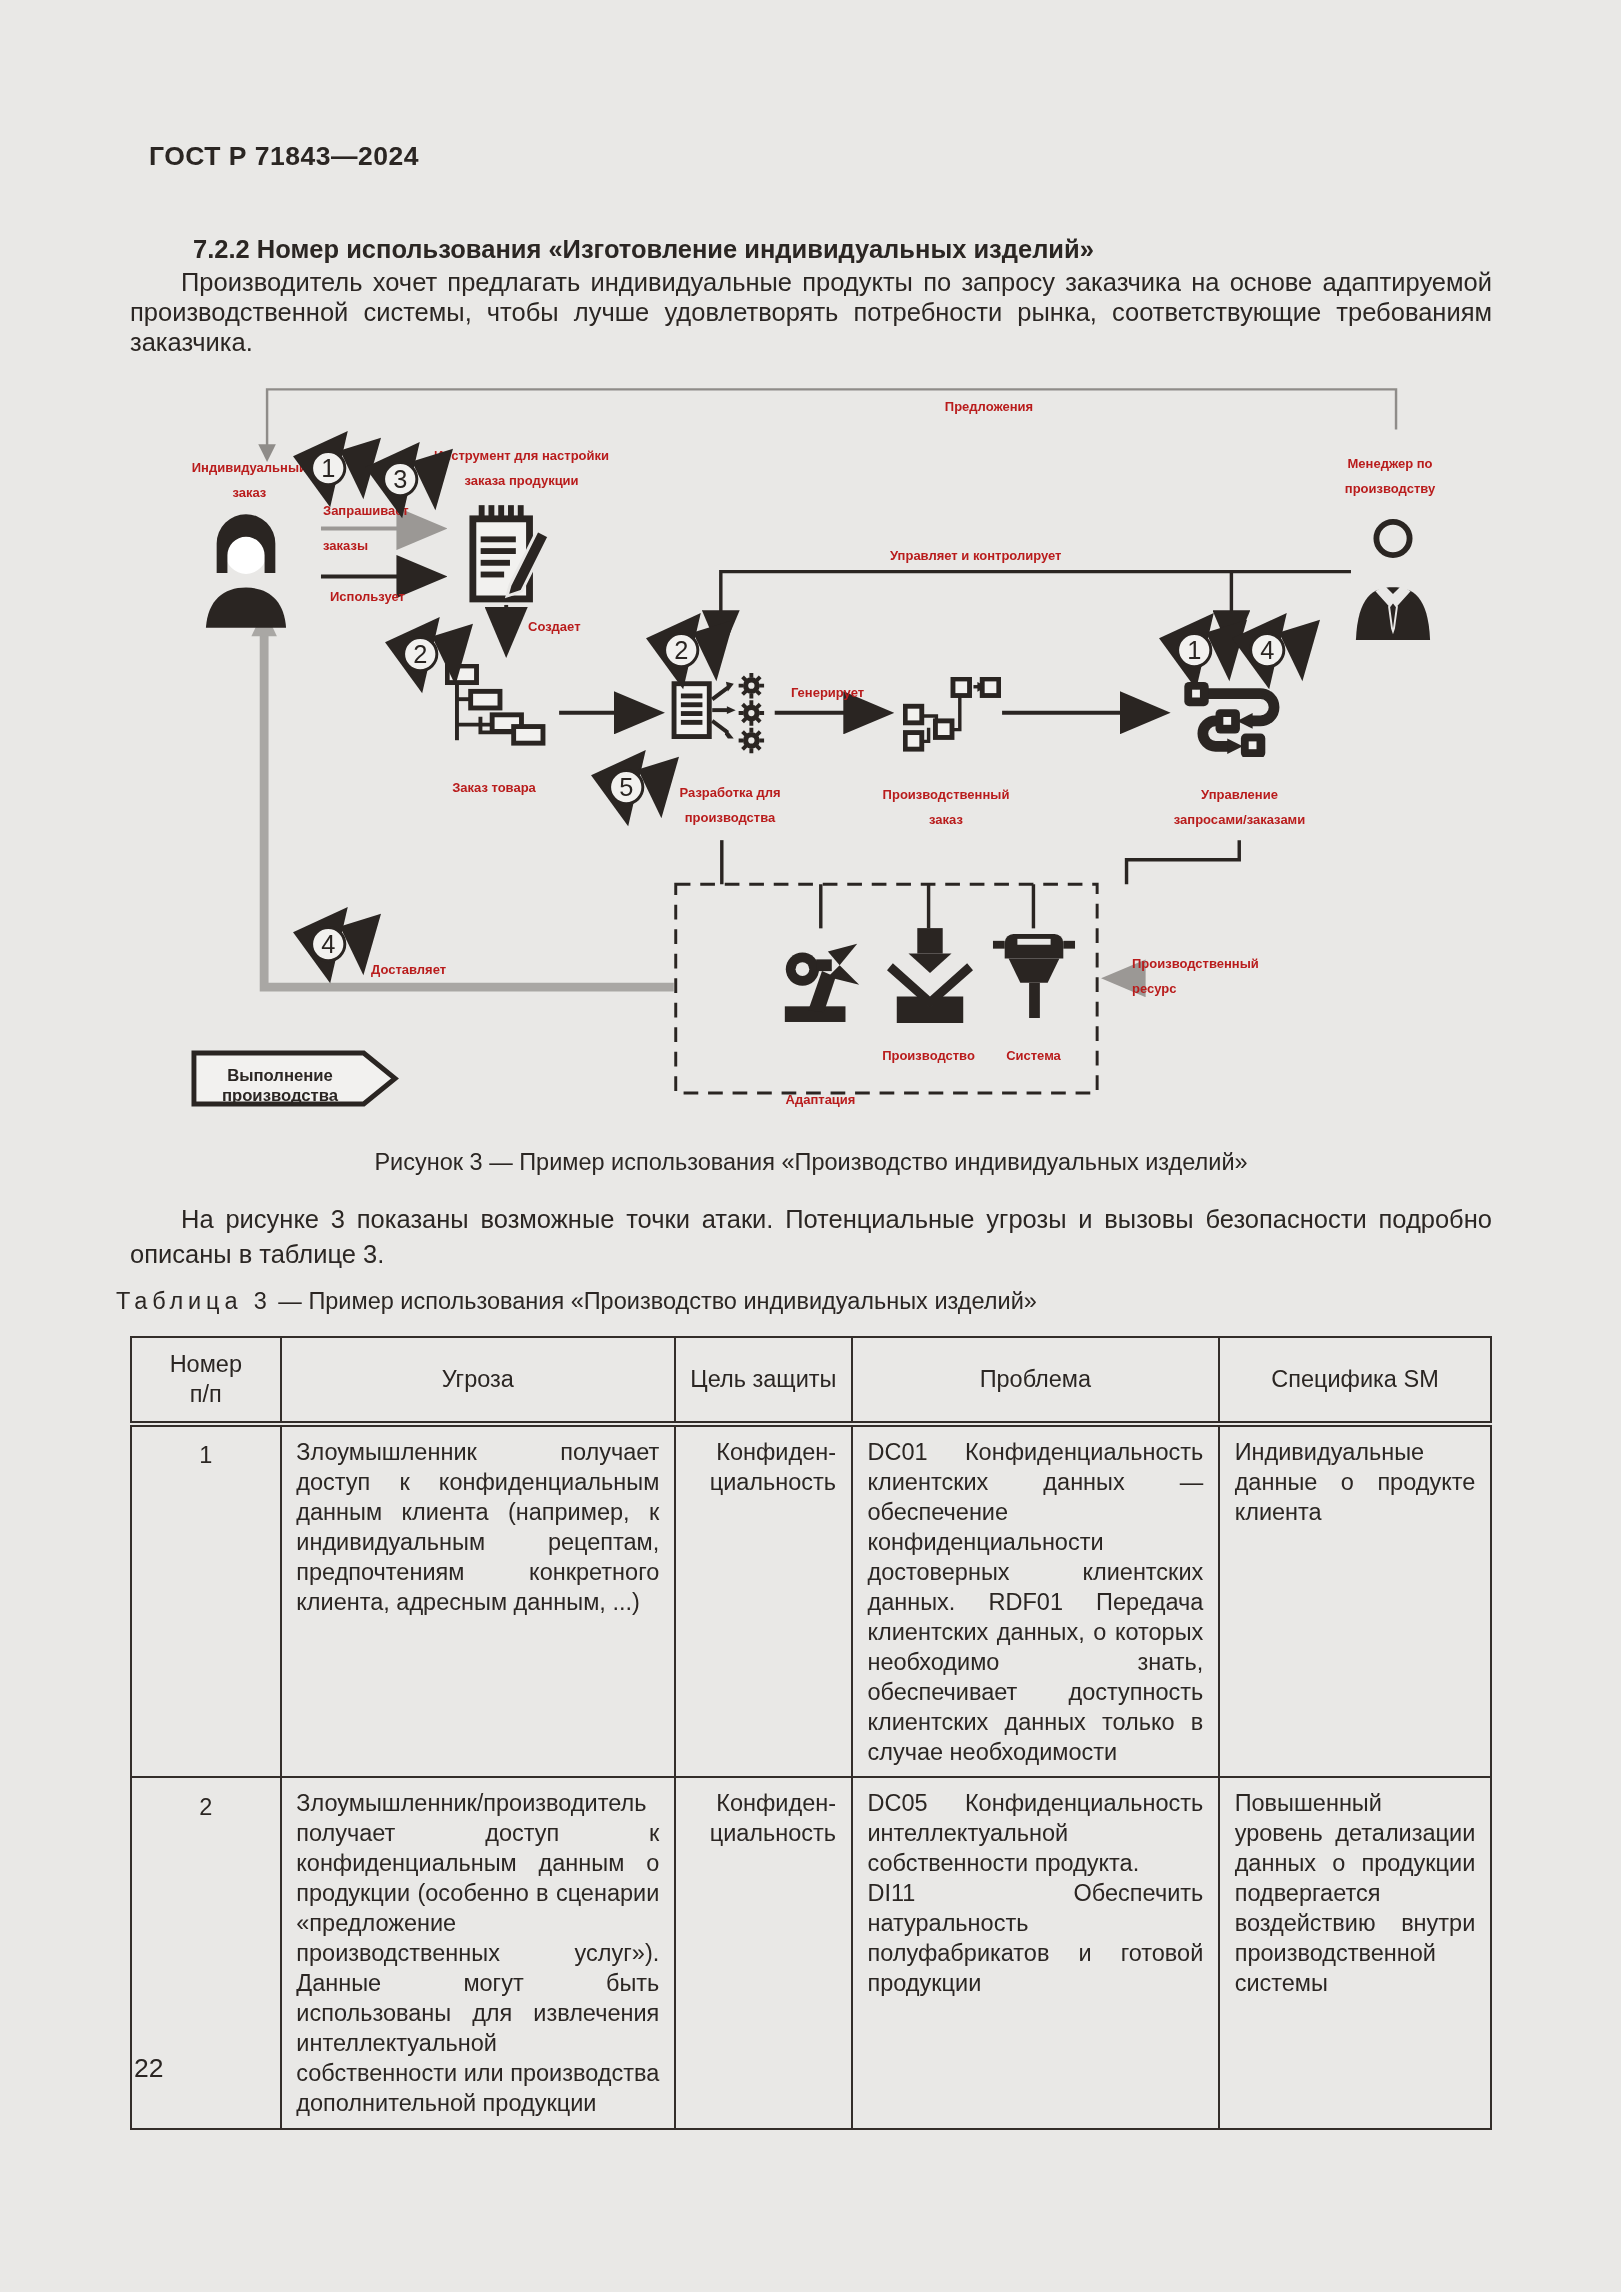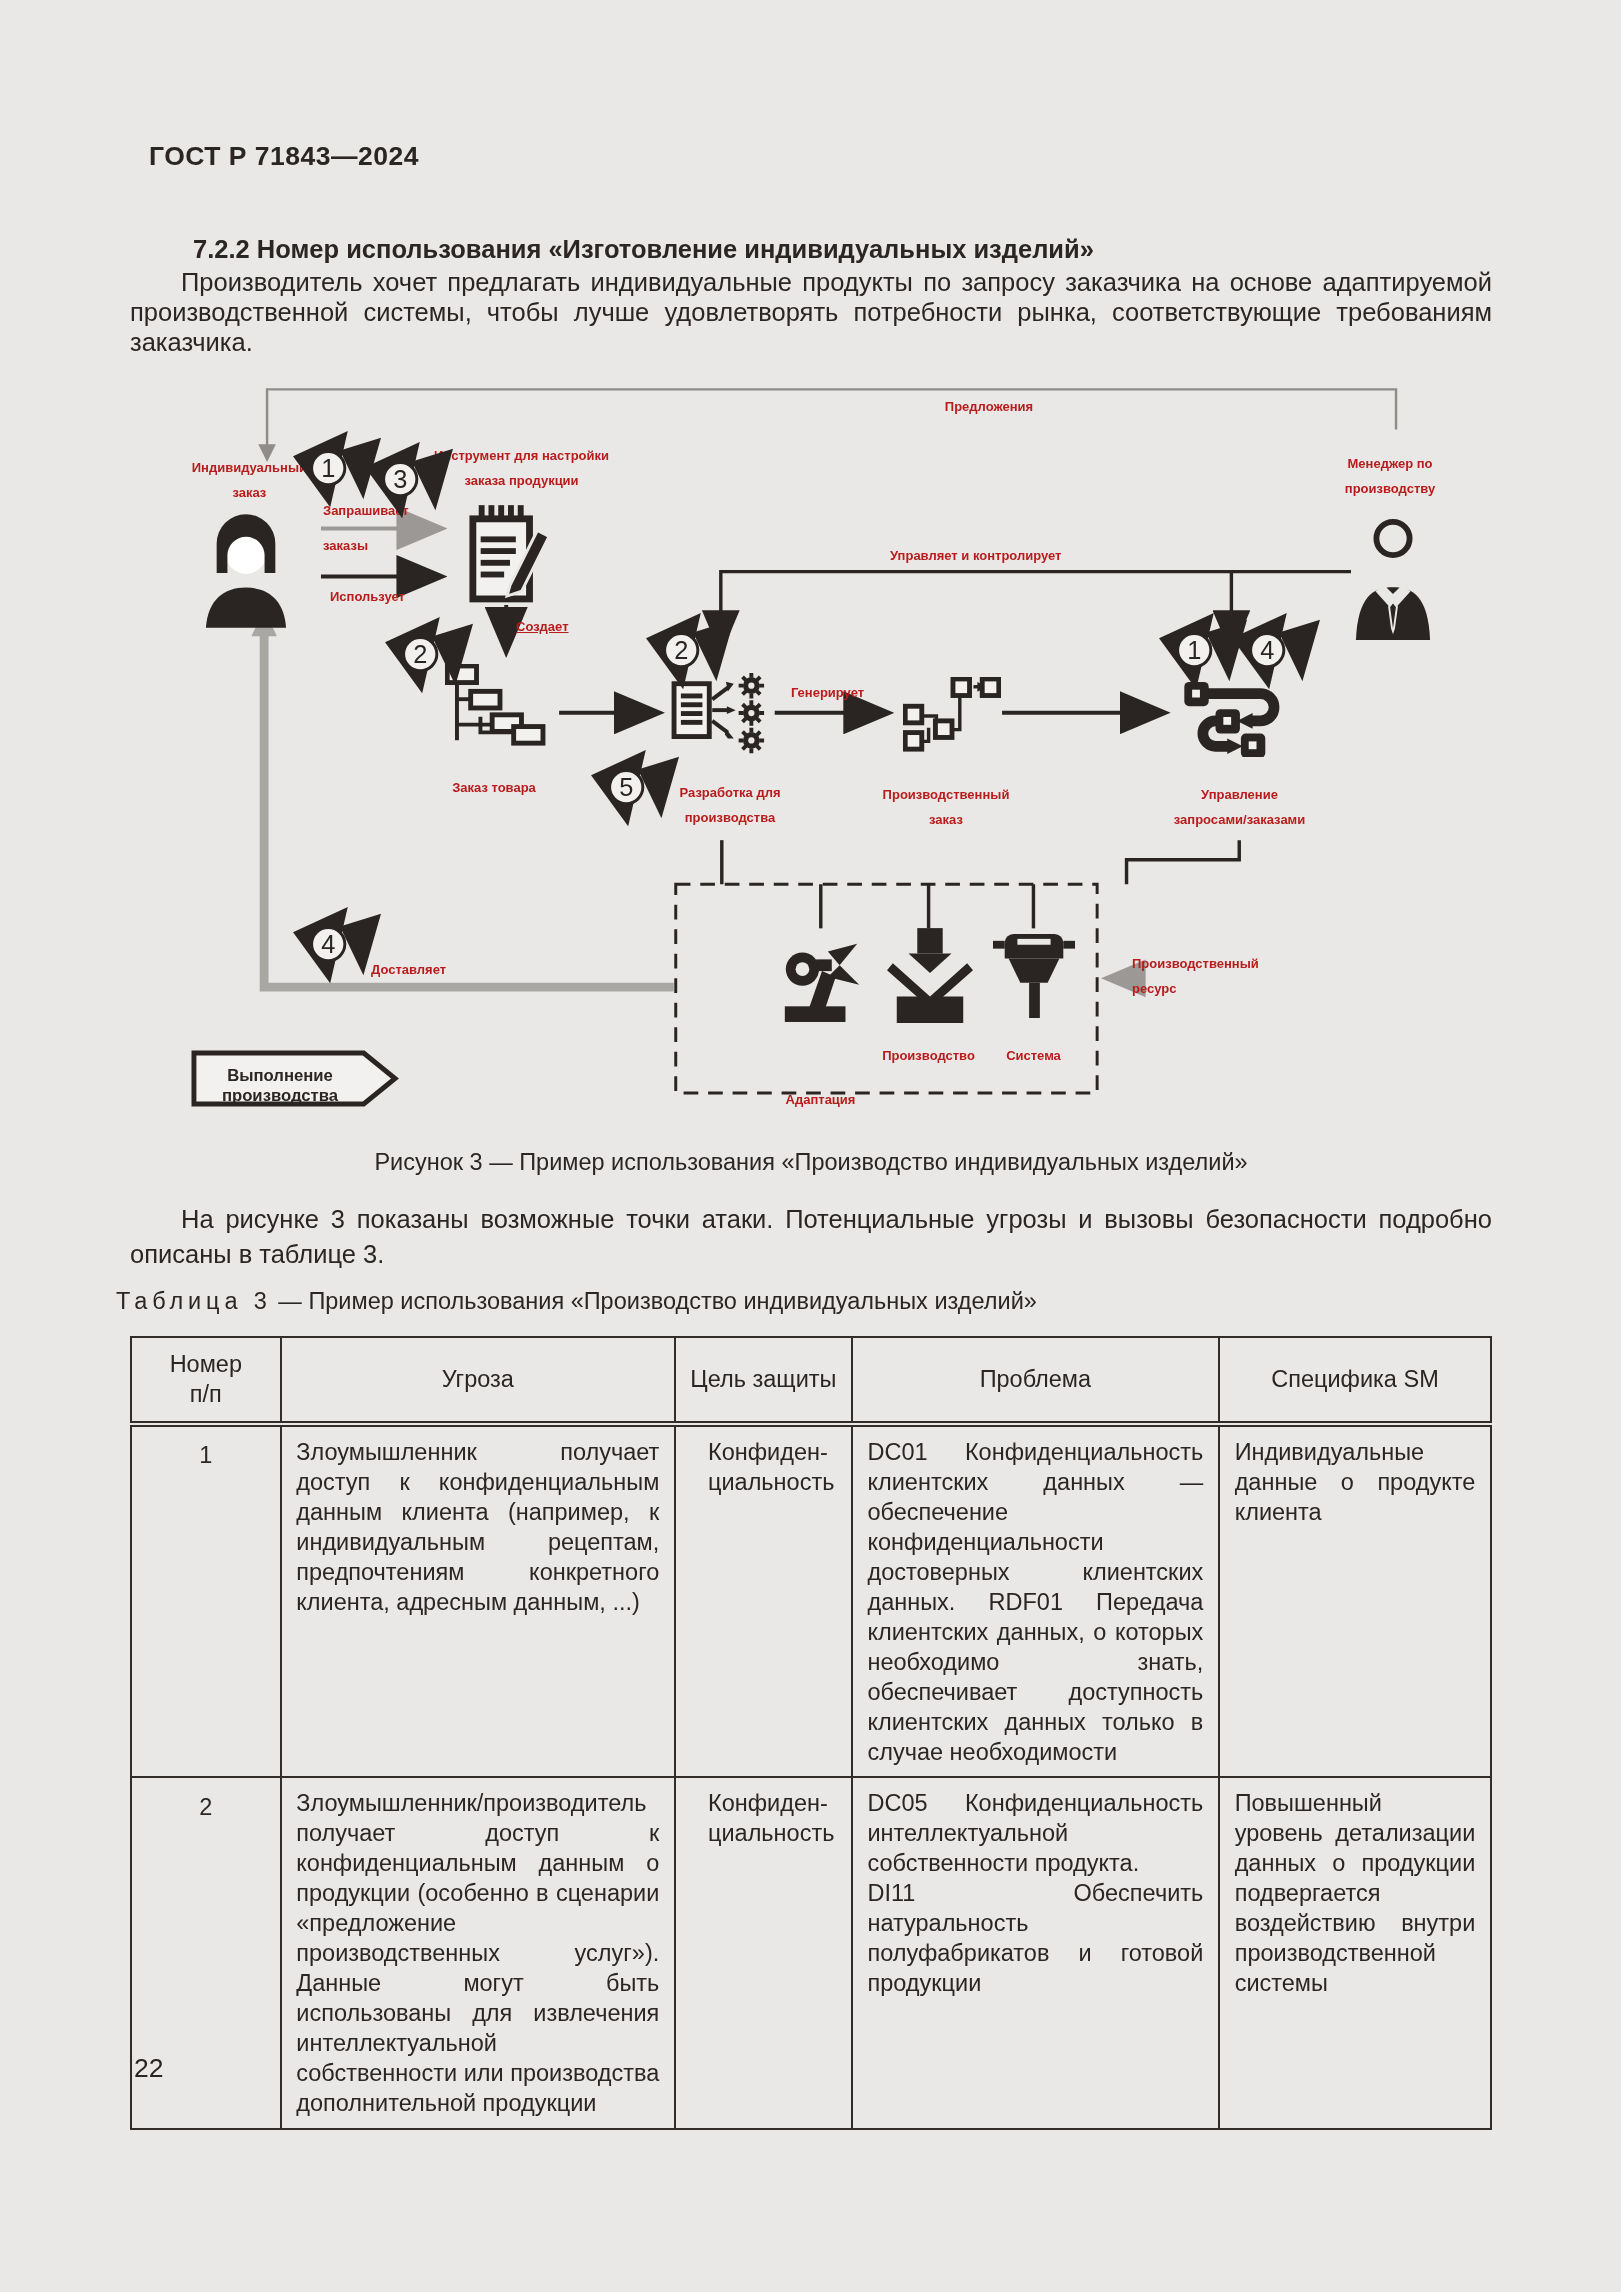--- a/index.html
+++ b/index.html
@@ -91,7 +91,7 @@
   <div class="lbl" style="left:206px;top:227px;">Использует</div>
   <div class="lbl c" style="left:270px;top:86px;width:255px;">Инструмент для настройки
 заказа продукции</div>
-  <div class="lbl" style="left:392px;top:257px;text-decoration:underline;">Создает</div>
+  <div class="lbl" style="left:404px;top:257px;">Создает</div>
   <div class="lbl c" style="left:272px;top:418px;width:196px;">Заказ товара</div>
   <div class="lbl c" style="left:498px;top:423px;width:216px;">Разработка для
 производства</div>

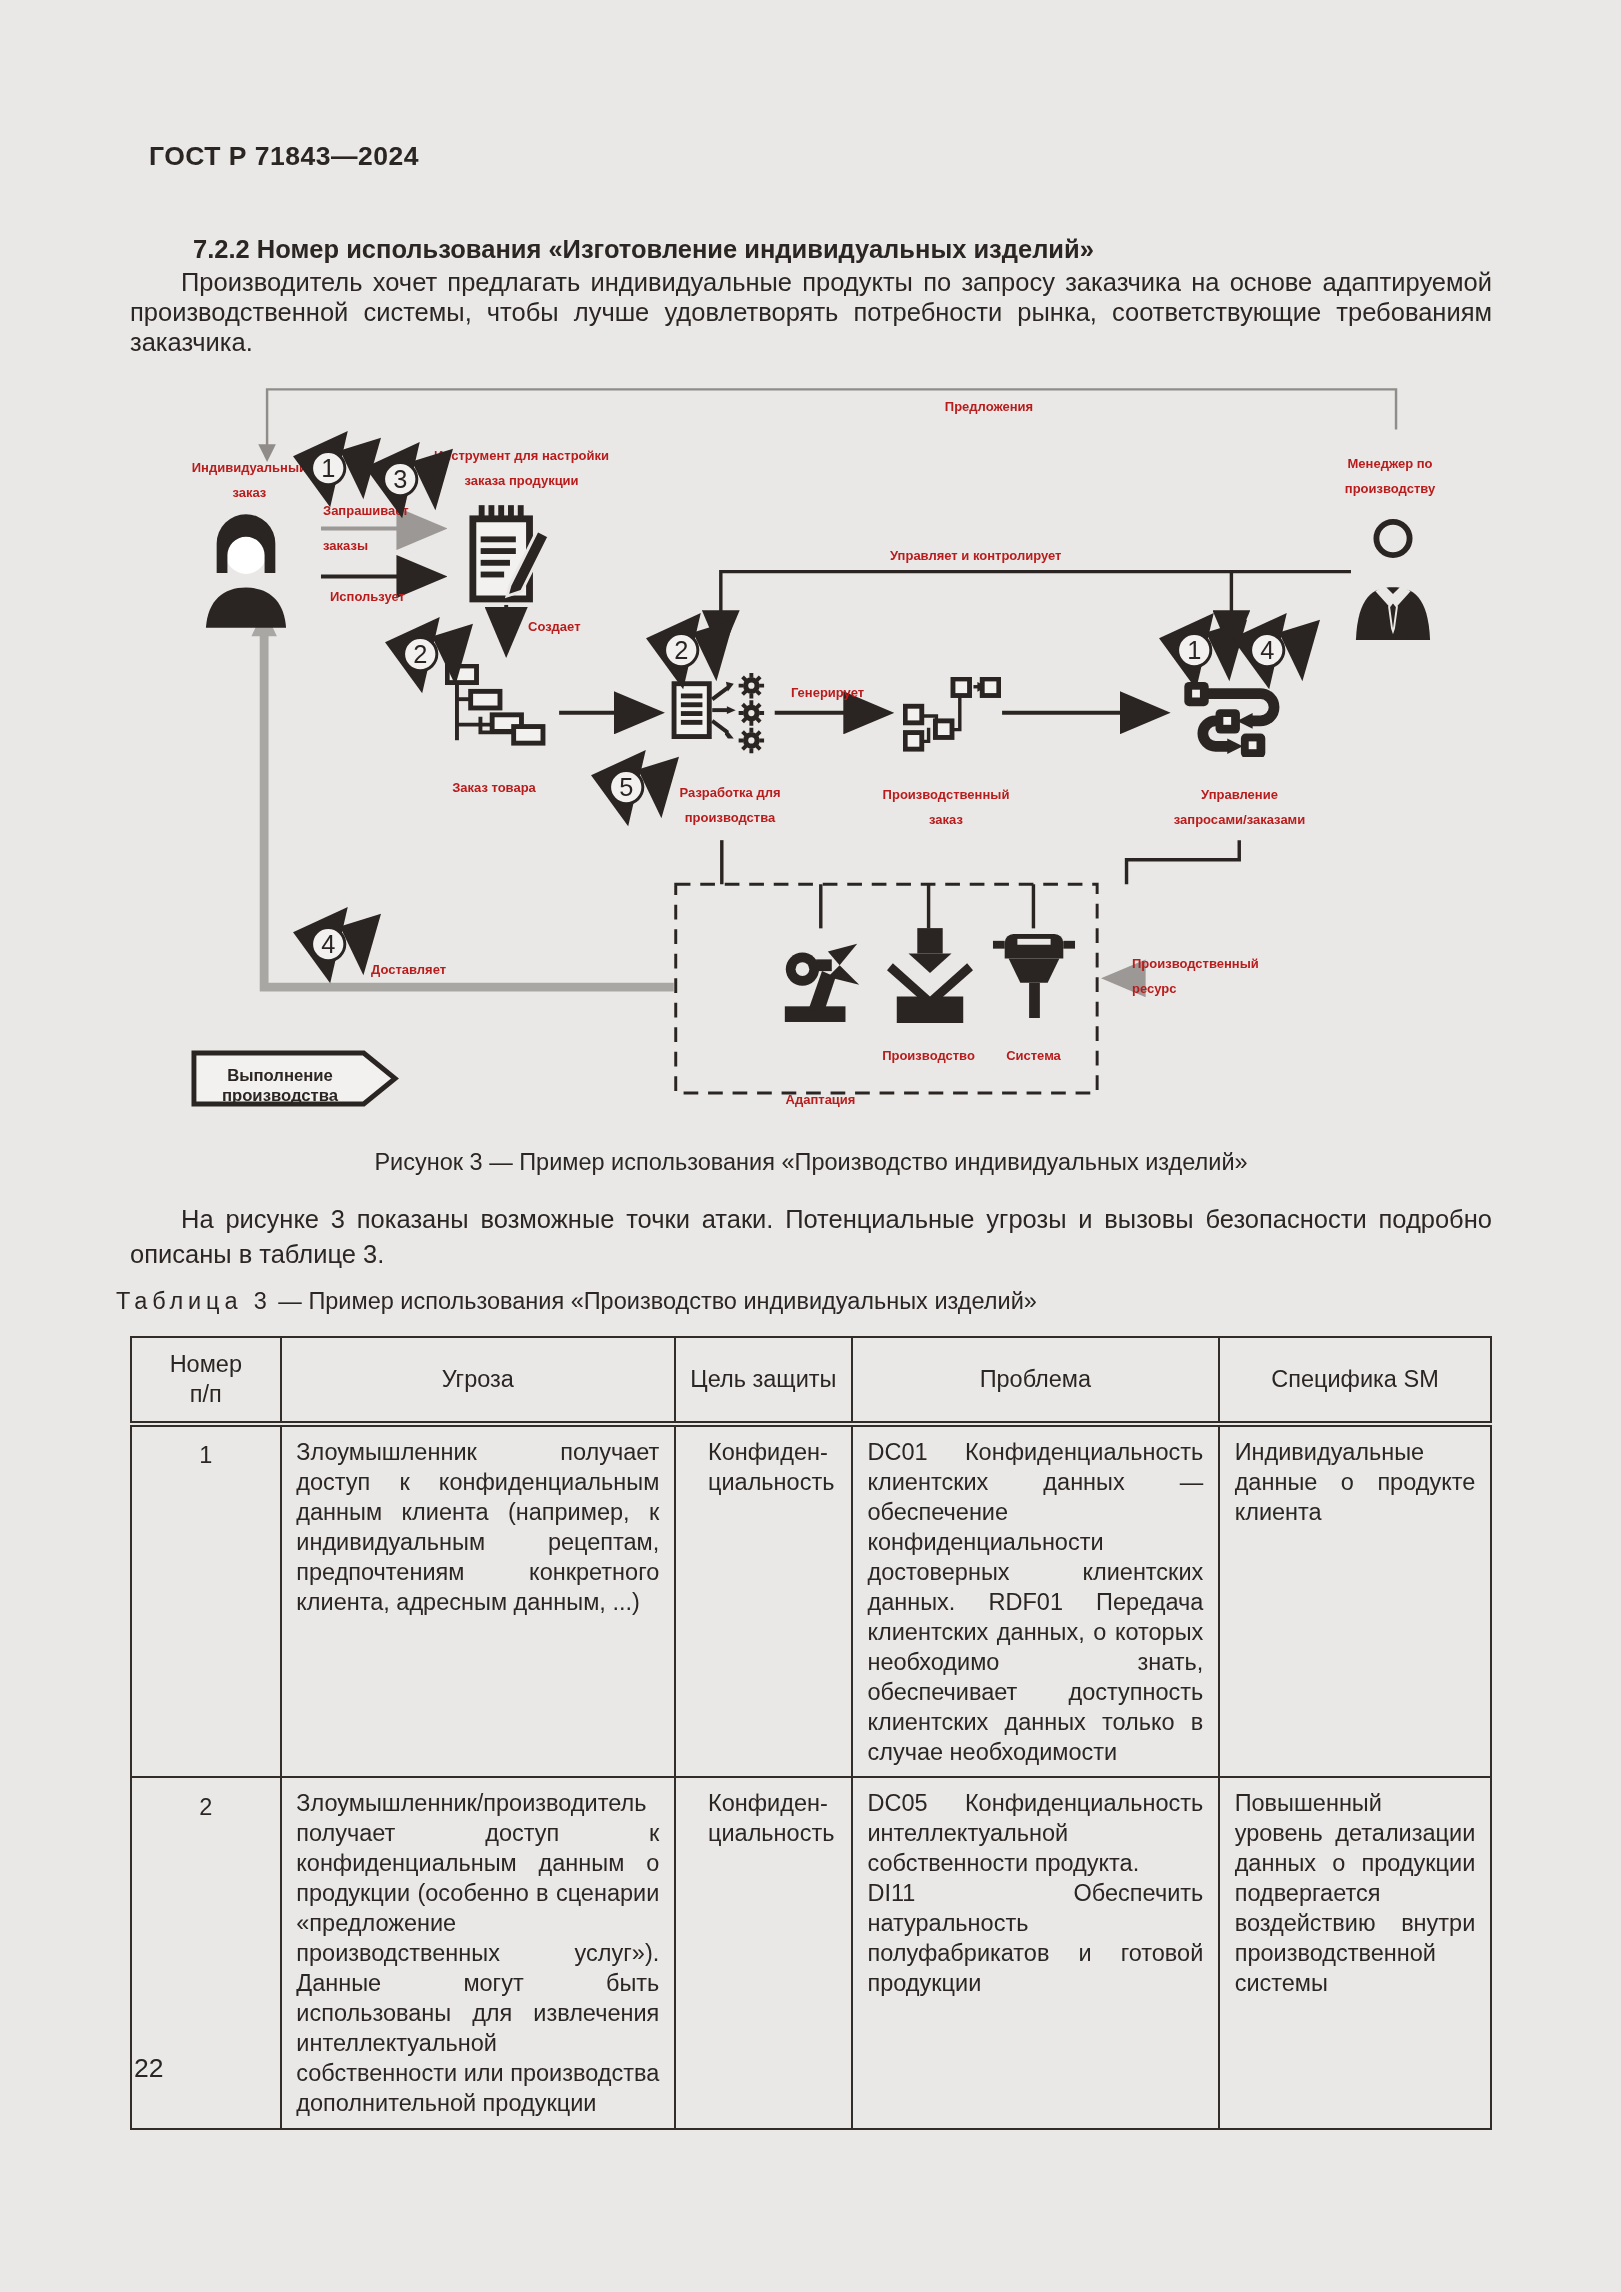--- a/index.html
+++ b/index.html
@@ -39,7 +39,7 @@
     border-bottom:6.9px double #332d2a;white-space:pre-line;padding:5.9px 7.8px;}
   table.gost td{text-align:justify;}
   table.gost td.num{text-align:center;padding-top:13.7px;}
-  table.gost td.goal{text-align:left;padding-left:32px;}
+  table.gost td.goal{text-align:right;padding-left:32px;}
   col.c-num{width:11%;} col.c-threat{width:29%;} col.c-goal{width:13%;}
   col.c-problem{width:27%;} col.c-sm{width:20%;}
   tr.r1 td{height:294px;} tr.r2 td{height:278px;}

